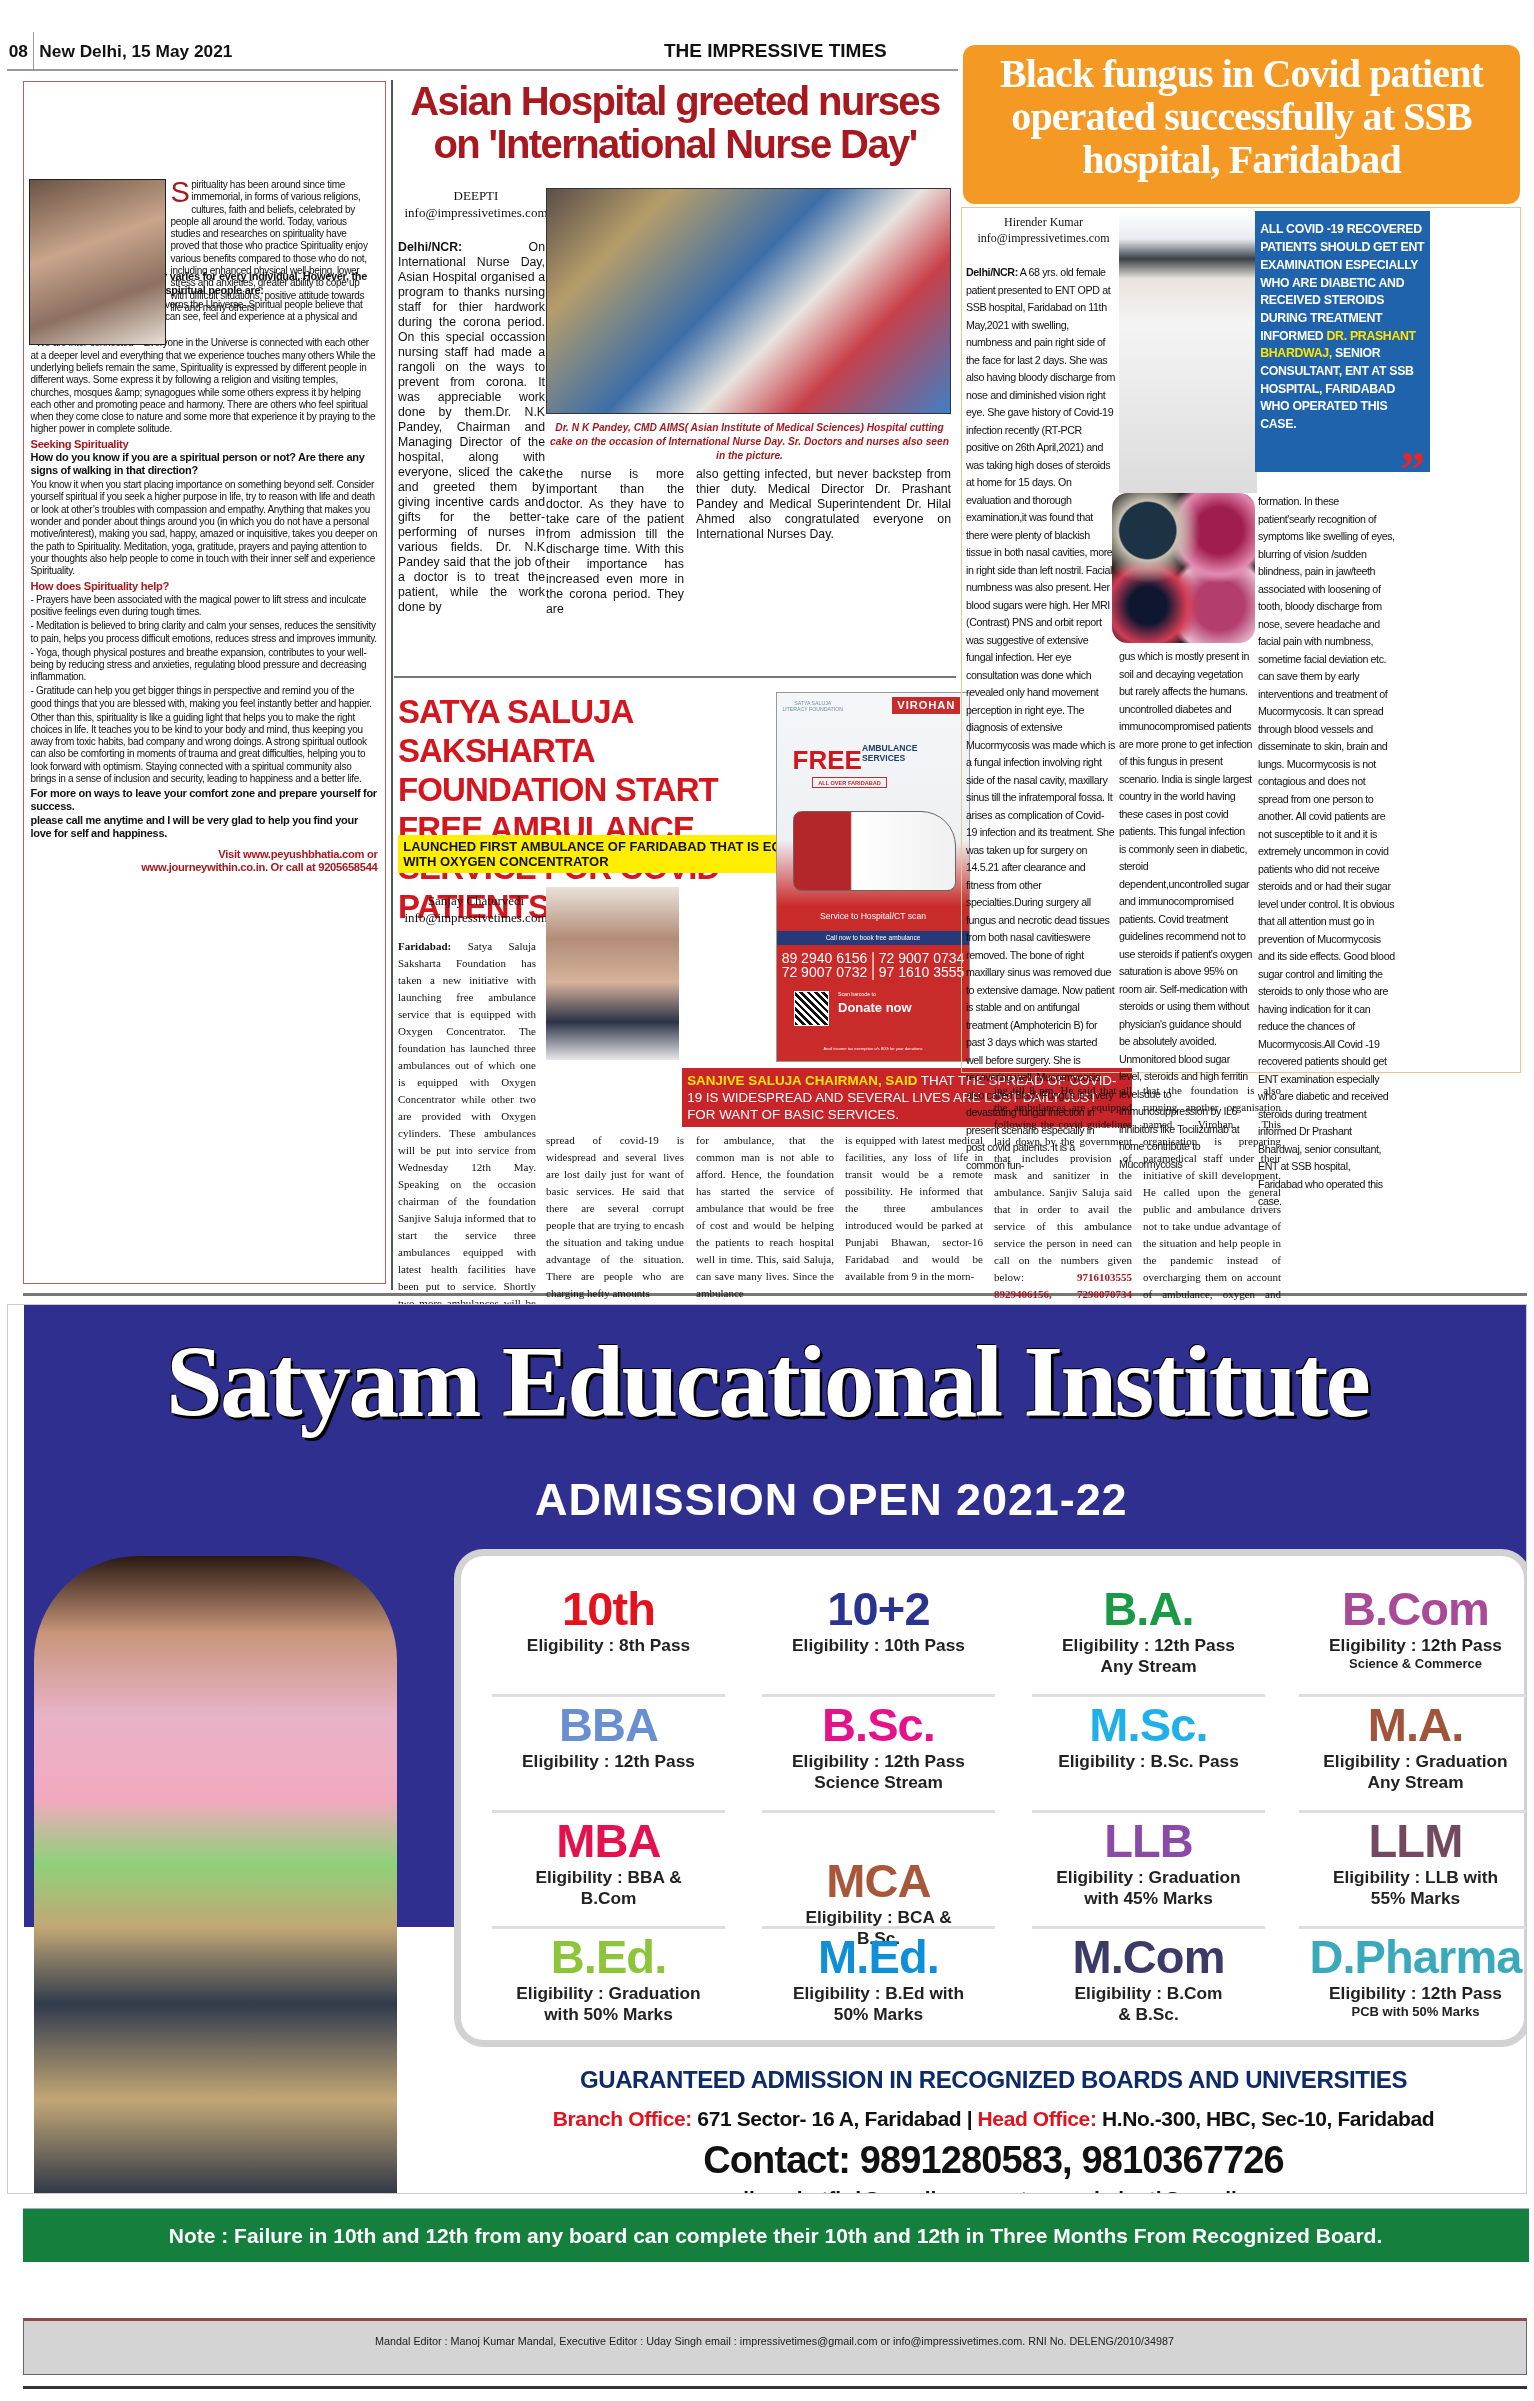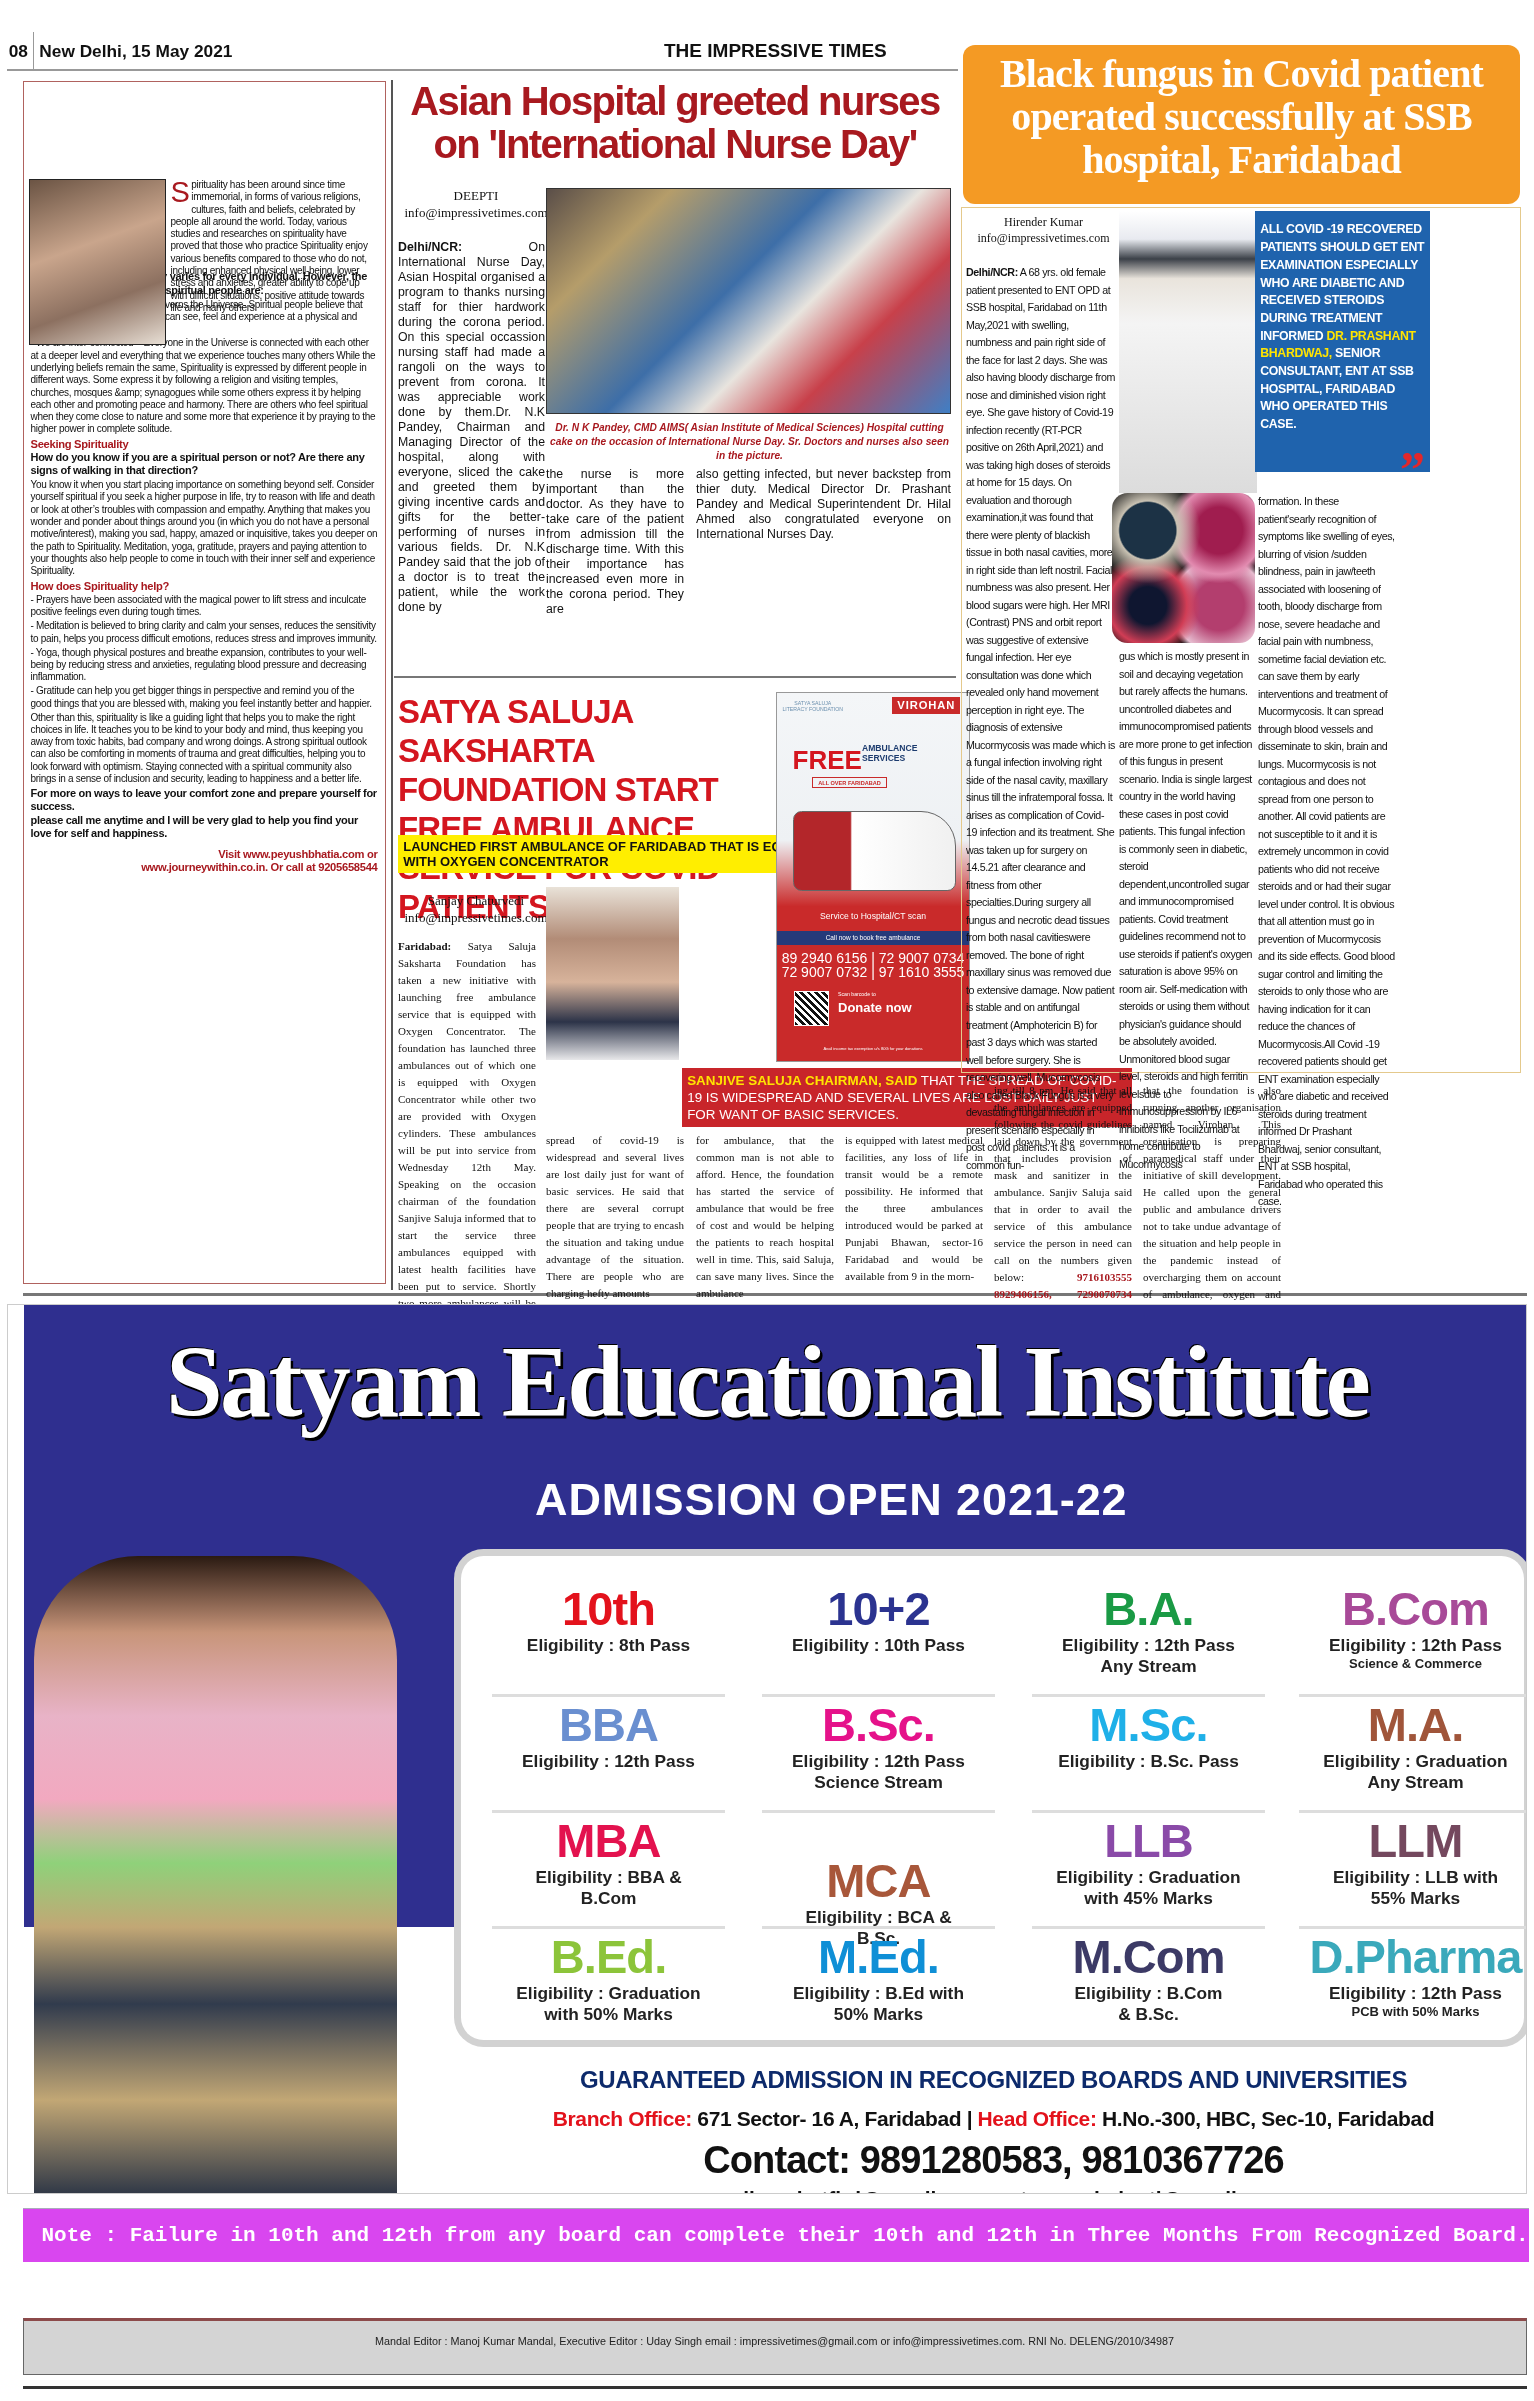--- a/index.html
+++ b/index.html
@@ -93,7 +93,7 @@
 #ad-office .red{color:#e3121c}
 #ad-contact{position:absolute;left:484px;top:834px;width:1003px;text-align:center;font-weight:bold;font-size:38px;letter-spacing:-0.9px}
 #ad-email{position:absolute;left:484px;top:882px;width:1003px;text-align:center;font-weight:bold;font-size:21px}
-#ad-note{left:22.5px;top:2208px;width:1506px;height:54px;background:#d946ef;color:#fff;font-family:Liberation Mono, monospace;font-weight:bold;font-size:21px;text-align:right;line-height:54px;border-top:1.7px solid #aab}
+#ad-note{left:22.5px;top:2208px;width:1506px;height:54px;background:#15803d;color:#fff;font-family:Liberation Sans, sans-serif;font-weight:bold;font-size:21px;text-align:center;line-height:54px;border-top:1.7px solid #aab}
 #imprint{left:22.5px;top:2318px;width:1504px;height:57px;background:#d4d4d4;border:0.9px solid #666;border-top:3.5px solid #8c4a4a;text-align:center;font-size:10.8px;line-height:16.4px;padding-top:12px;color:#222}
 </style>
 </head>

